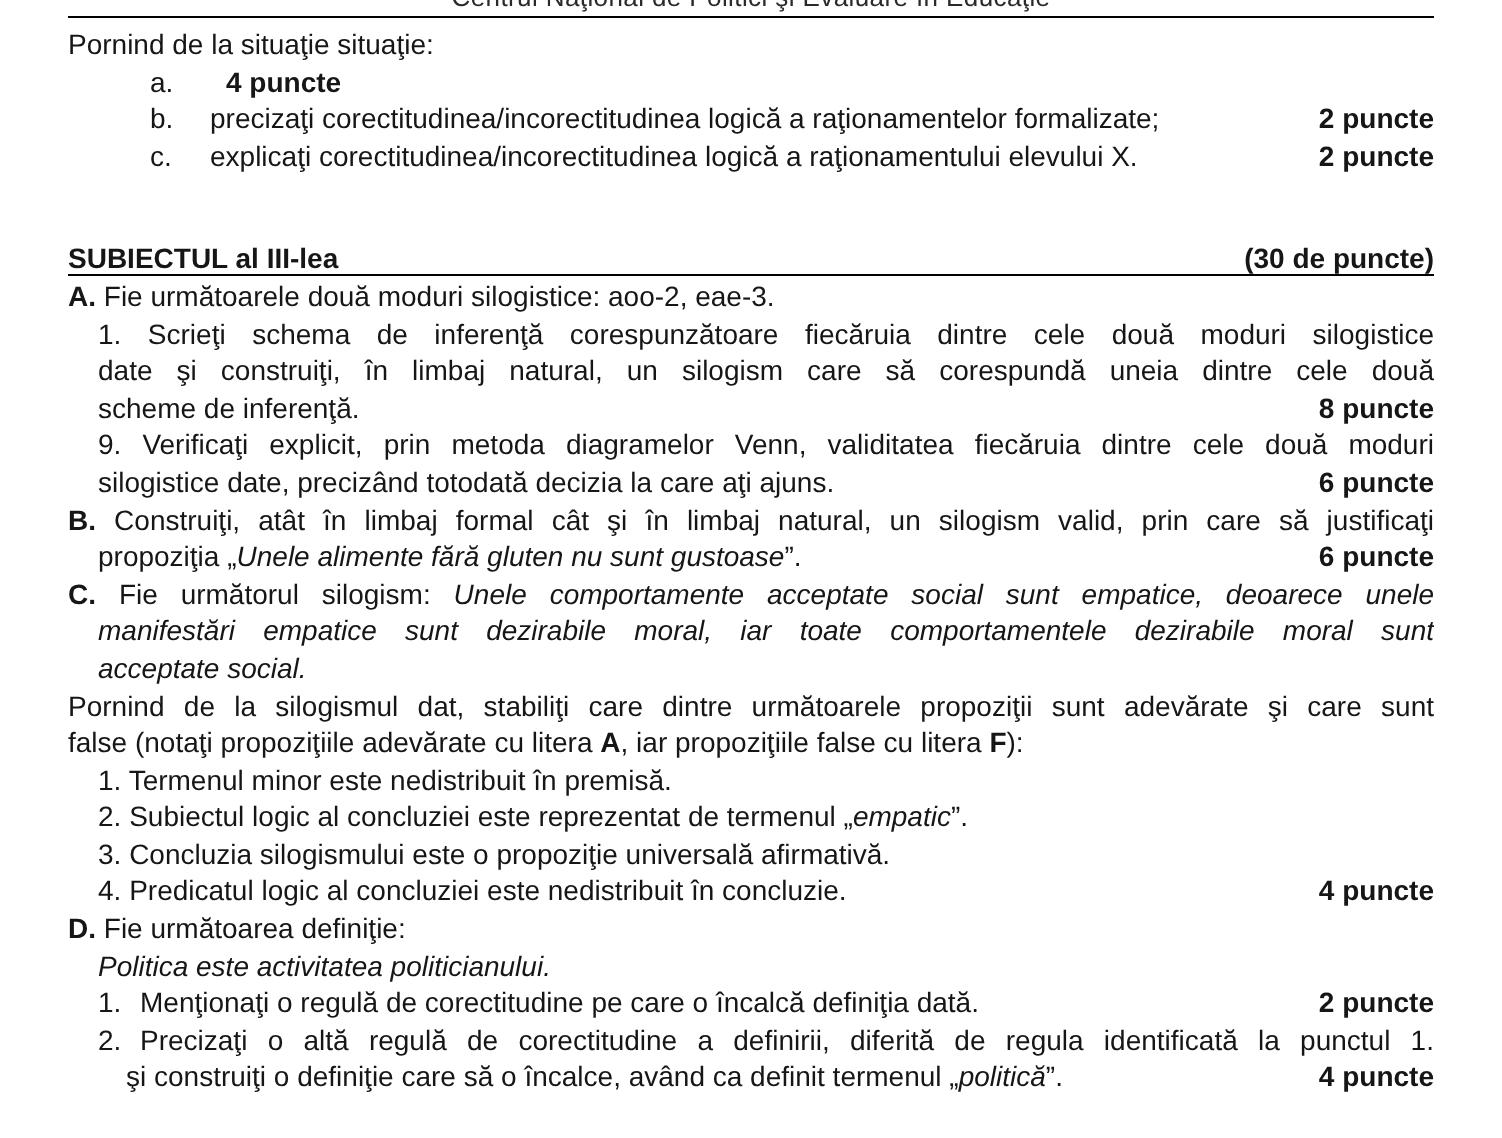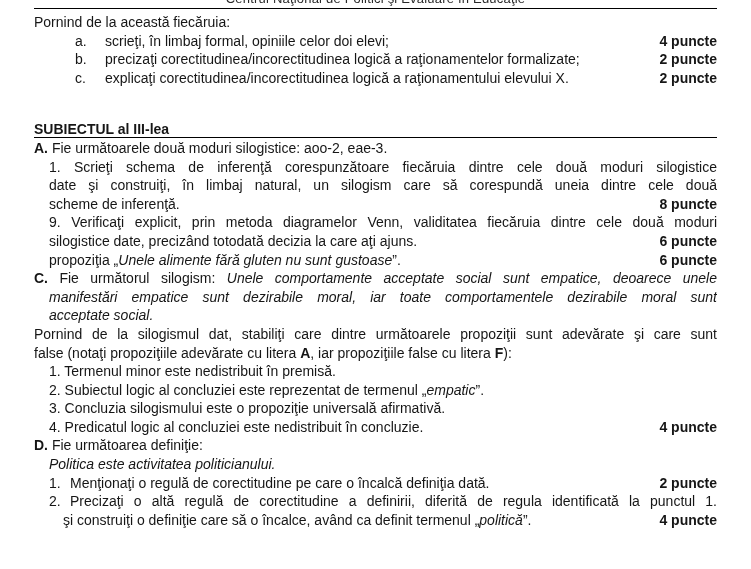--- a/index.html
+++ b/index.html
@@ -41,7 +41,7 @@
   </div>
 
   <div class="line lead">
-    <div class="txt nw">Pornind de la această fiecăruia:</div>
+    <div class="txt nw">Pornind de la situaţie situaţie:</div>
   </div>
 
   <div id="intro-items">

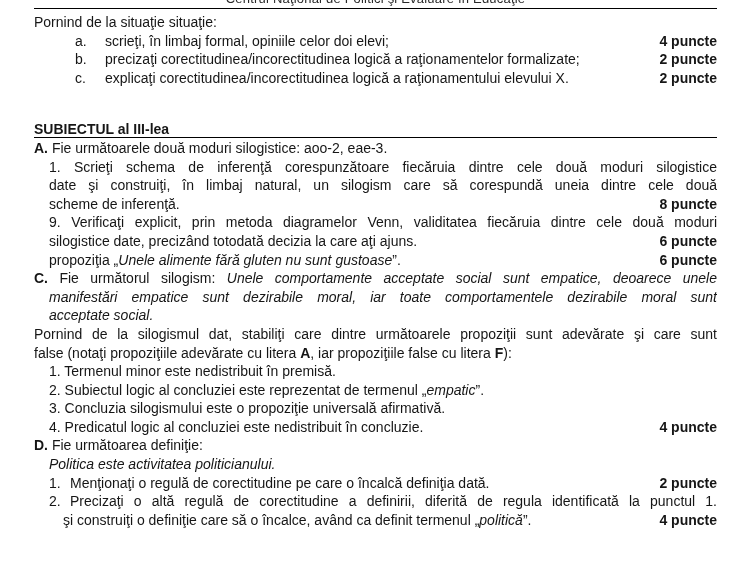--- a/index.html
+++ b/index.html
@@ -47,7 +47,6 @@
   <div id="intro-items">
       <div class="line abcrow">
         <span class="abcnum">a.</span>
-        <div class="txt nw">scrieţi, în limbaj formal, opiniile celor doi elevi;</div>
         <span class="pts">4 puncte</span>
       </div>
       <div class="line abcrow">

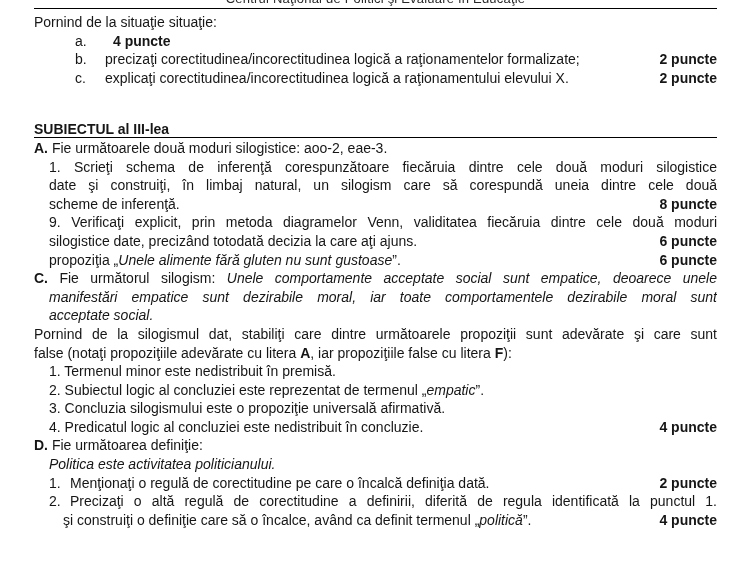--- a/index.html
+++ b/index.html
@@ -63,6 +63,7 @@
 
   <div class="subject">
     <span class="b">SUBIECTUL al III-lea</span>
+    <span class="b">(30 de puncte)</span>
   </div>
 
   <div id="body-lines">

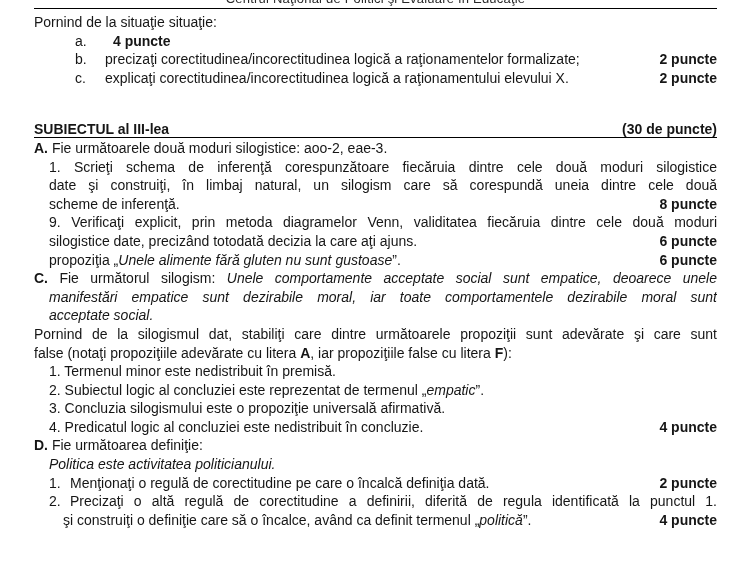--- a/index.html
+++ b/index.html
@@ -87,6 +87,9 @@
         <div class="txt nw"><span>silogistice date, precizând totodată decizia la care aţi ajuns.</span></div>
         <span class="pts">6 puncte</span>
       </div>
+      <div class="line" style="padding-left: 0px;">
+        <div class="txt just"><span class="b">B.</span><span> Construiţi, atât în limbaj formal cât şi în limbaj natural, un silogism valid, prin care să justificaţi</span></div>
+      </div>
       <div class="line" style="padding-left: 15px; align-items: center;">
         <div class="txt nw"><span>propoziţia „</span><span class="i">Unele alimente fără gluten nu sunt gustoase</span><span>”.</span></div>
         <span class="pts">6 puncte</span>

